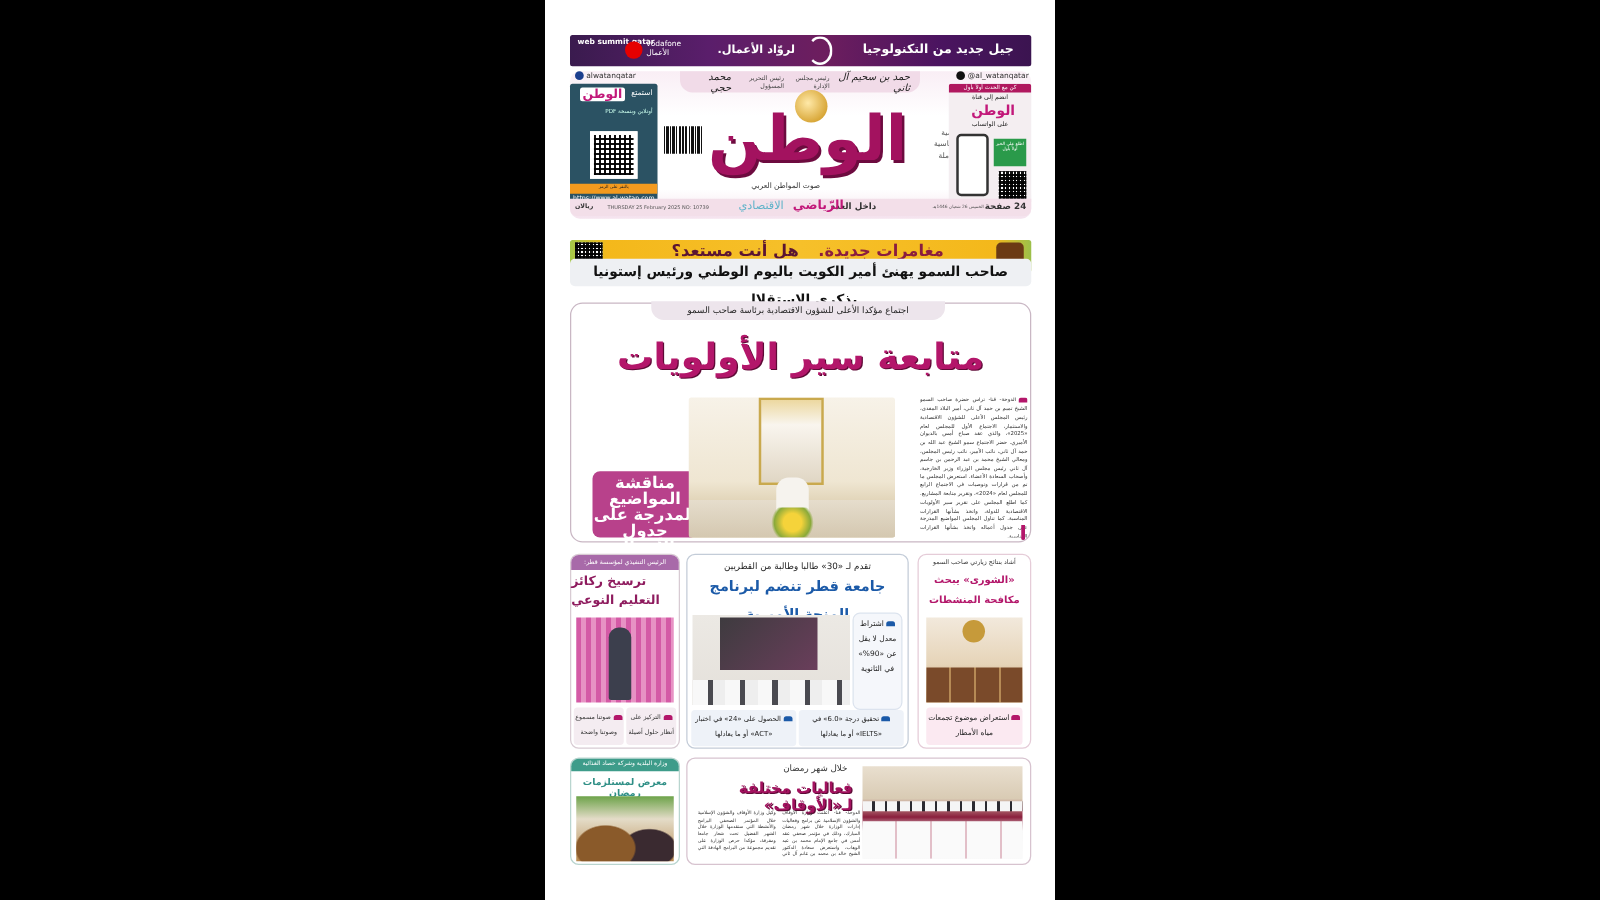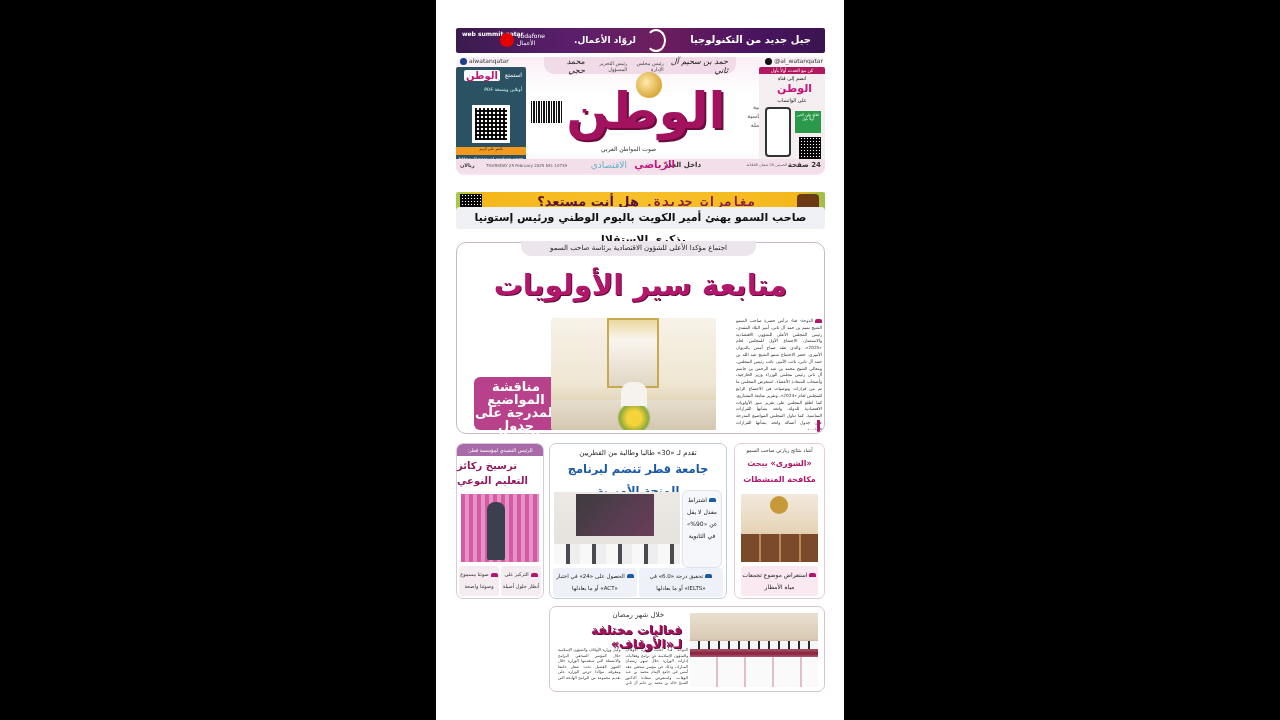--- a/index.html
+++ b/index.html
@@ -64,7 +64,7 @@
   
   .ad-adv { left: 20px; top: 177px; width: 369px; height: 26px; background: linear-gradient(90deg,#a5c94a 0%, #f4b81b 8%, #f6c02a 50%, #f4b81b 92%, #9cc04a 100%); border-radius: 2px; margin-top: 15px; }
   .ad-adv .adv-q { position:absolute; left: 4px; top: 2px; width: 22px; height: 22px; background-image: repeating-linear-gradient(0deg,#111 0 2px,#fff 2px 3px), repeating-linear-gradient(90deg,#111 0 2px,#fff 2px 3px); background-blend-mode: multiply; }
-  .ad-adv .adv-t1 { position:absolute; right: 70px; top: 2px; font-size: 13px; font-weight:bold; color:#8a1d3f;font-family:Liberation Mono, monospace; }
+  .ad-adv .adv-t1 { position:absolute; right: 70px; top: 2px; font-size: 13px; font-weight:bold; color:#8a1d3f; }
   .ad-adv .adv-t2 { position:absolute; right: 186px; top: 2px; font-size: 13px; font-weight:bold; color:#5a1432; }
   .ad-adv .adv-s { position:absolute; right: 110px; top: 18px; font-size: 4px; color:#333; }
   .ad-adv .adv-logo { position:absolute; right: 6px; top: 2px; width: 22px; height: 22px; border-radius: 4px; background:#6b3a14; }

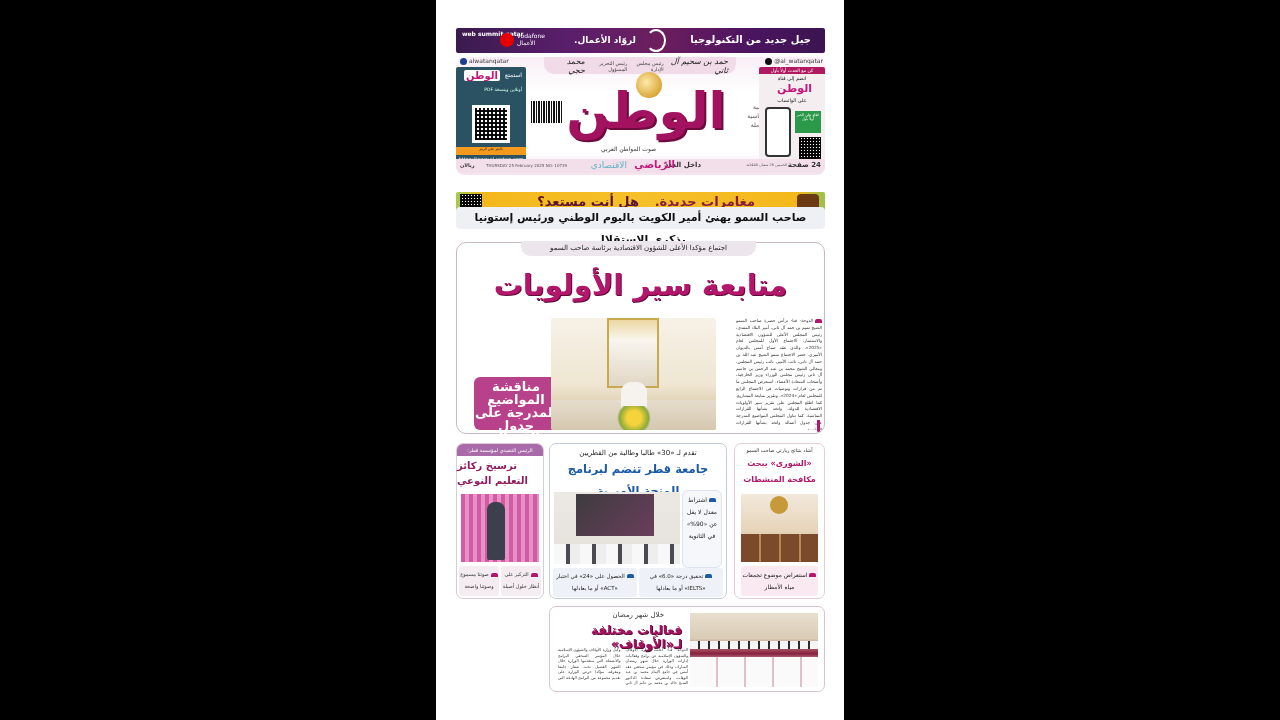--- a/index.html
+++ b/index.html
@@ -123,7 +123,7 @@
   .c-expo .ph { position:absolute; left: 4px; top: 30px; width: 78px; height: 52px; background: radial-gradient(ellipse at 30% 80%, #8a5a2a 0 30%, transparent 32%), radial-gradient(ellipse at 75% 80%, #3a2a30 0 25%, transparent 27%), linear-gradient(180deg,#6da34a 0%, #e4dcc8 35%, #b7894e 100%); }
 
   .c-awqaf { left: 113px; top: 606px; width: 276px; height: 86px; border-color:#d7c3cf; }
-  .c-awqaf .kick { position:absolute; right: 160px; top: 4px; font-size: 7px; color:#333;margin-left:12px; }
+  .c-awqaf .kick { position:absolute; right: 146px; top: 4px; font-size: 7px; color:#333;margin-left:12px; }
   .c-awqaf .ttl { position:absolute; right: 142px; top: 16px; font-size: 12px; font-weight:bold; color:#a3125f; text-shadow: 1px 1px 0 #5e0a36; }
   .c-awqaf .ph { position:absolute; right: 6px; top: 6px; width: 128px; height: 74px; background: linear-gradient(180deg,#e9dfcf 0%, #d9cbb4 35%, #8a1f3c 55%, #f2f2f2 70%, #f8f8f8 100%); overflow:hidden; }
   .c-awqaf .ph .row { position:absolute; left:0; top: 28px; width:128px; height: 8px; background: repeating-linear-gradient(90deg,#f5f5f5 0 8px,#2a2a30 8px 10px); }

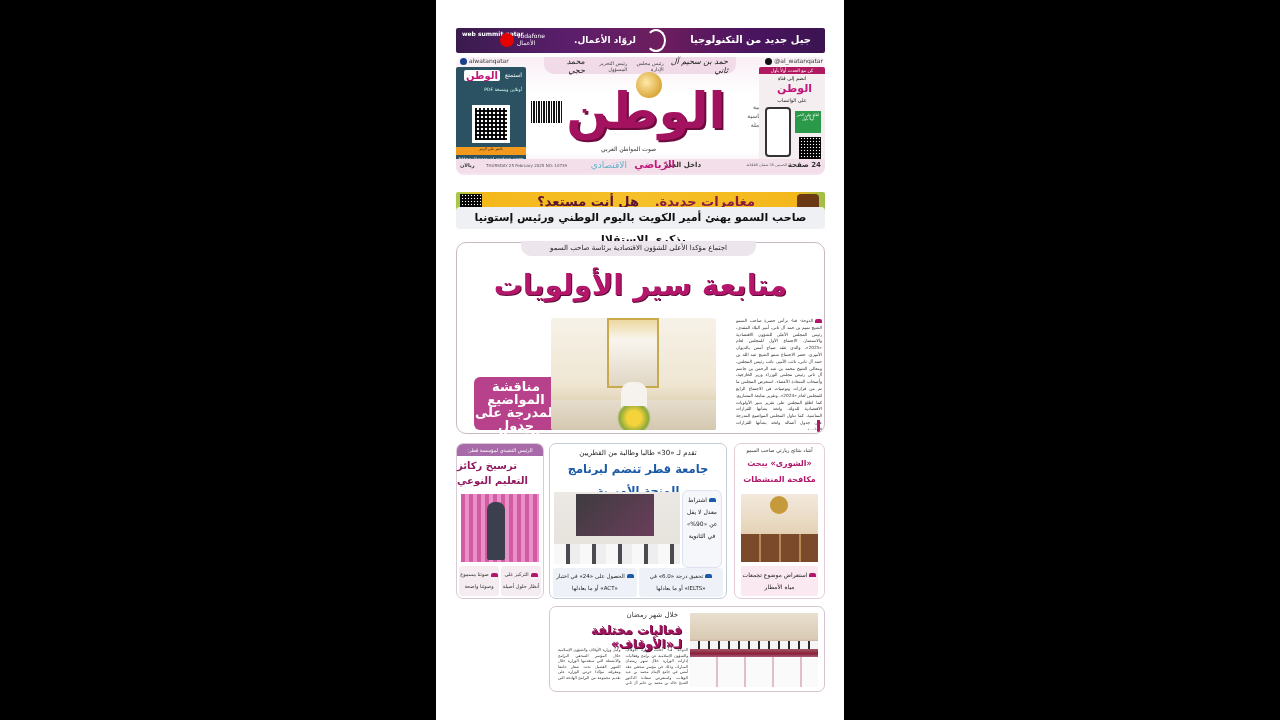--- a/index.html
+++ b/index.html
@@ -249,6 +249,11 @@
     <div class="foot rtl"><span class="bullet"></span><span>استعراض موضوع تجمعات مياه الأمطار</span></div>
   </div>
 
+  <div class="abs card c-expo">
+    <div class="kick rtl">وزارة البلدية وشركة حصاد الغذائية</div>
+    <div class="ttl rtl">معرض لمستلزمات رمضان</div>
+    <div class="ph"></div>
+  </div>
 
   <div class="abs card c-awqaf">
     <div class="kick rtl">خلال شهر رمضان</div>

